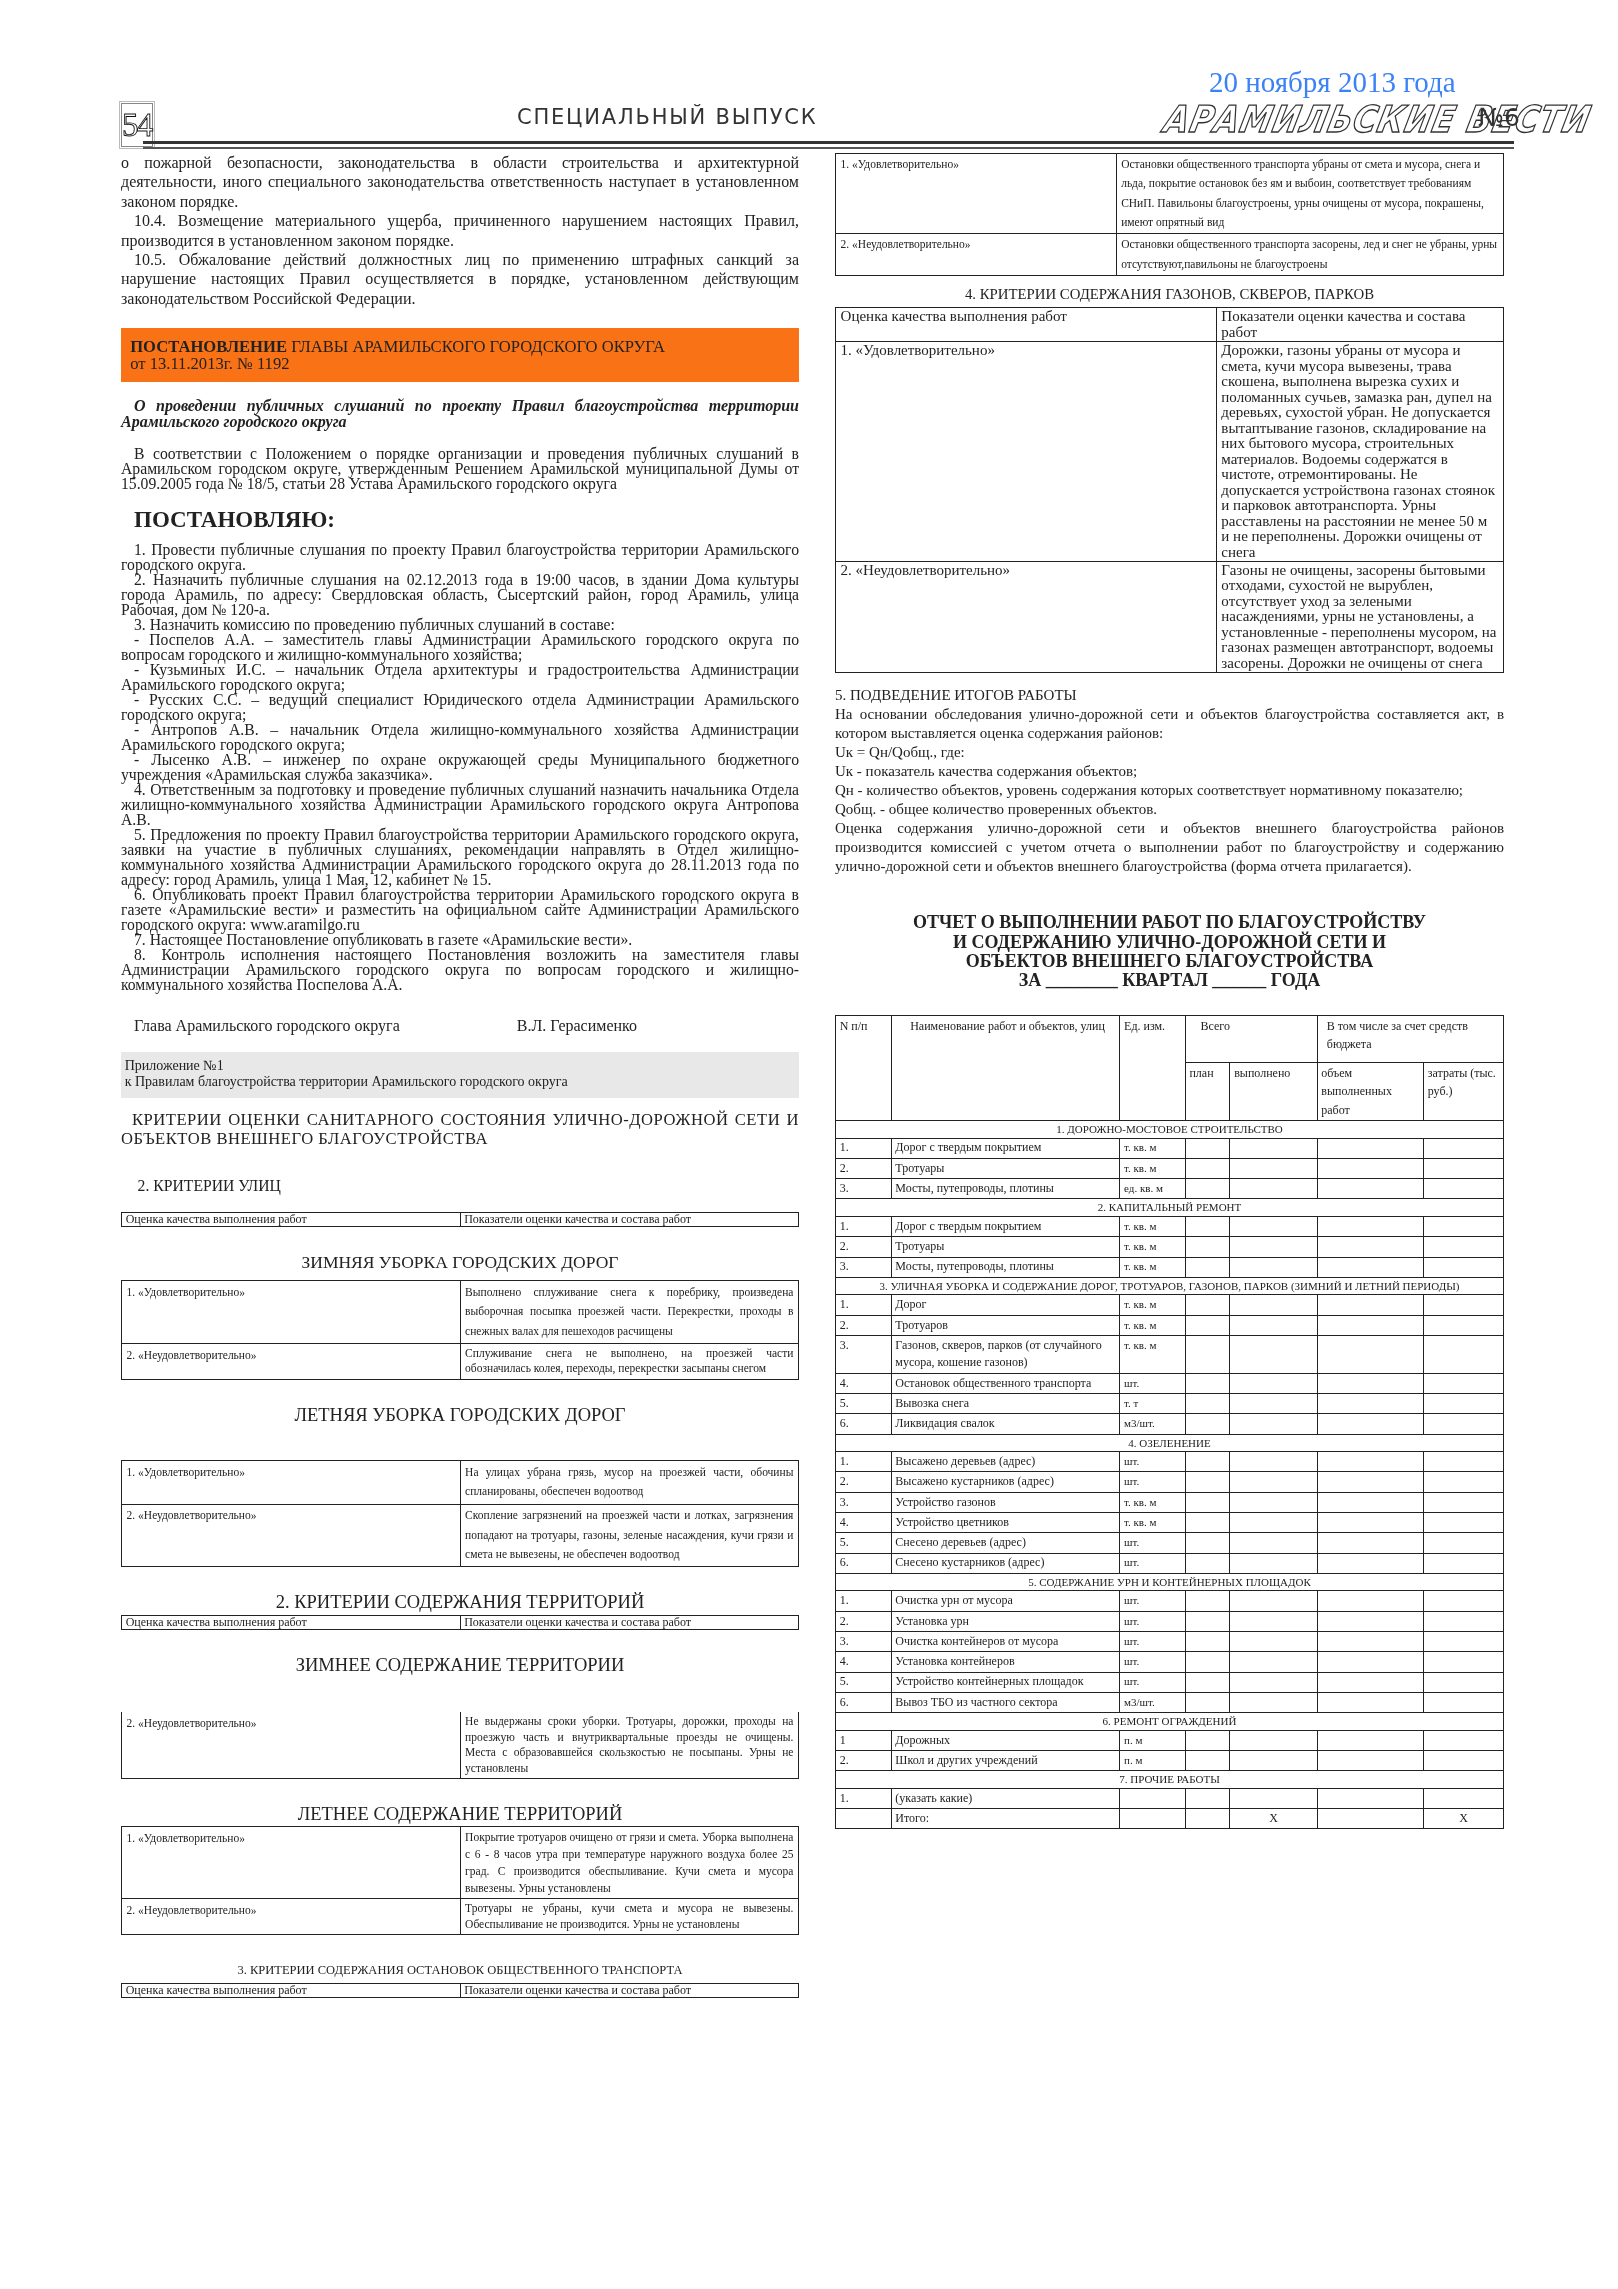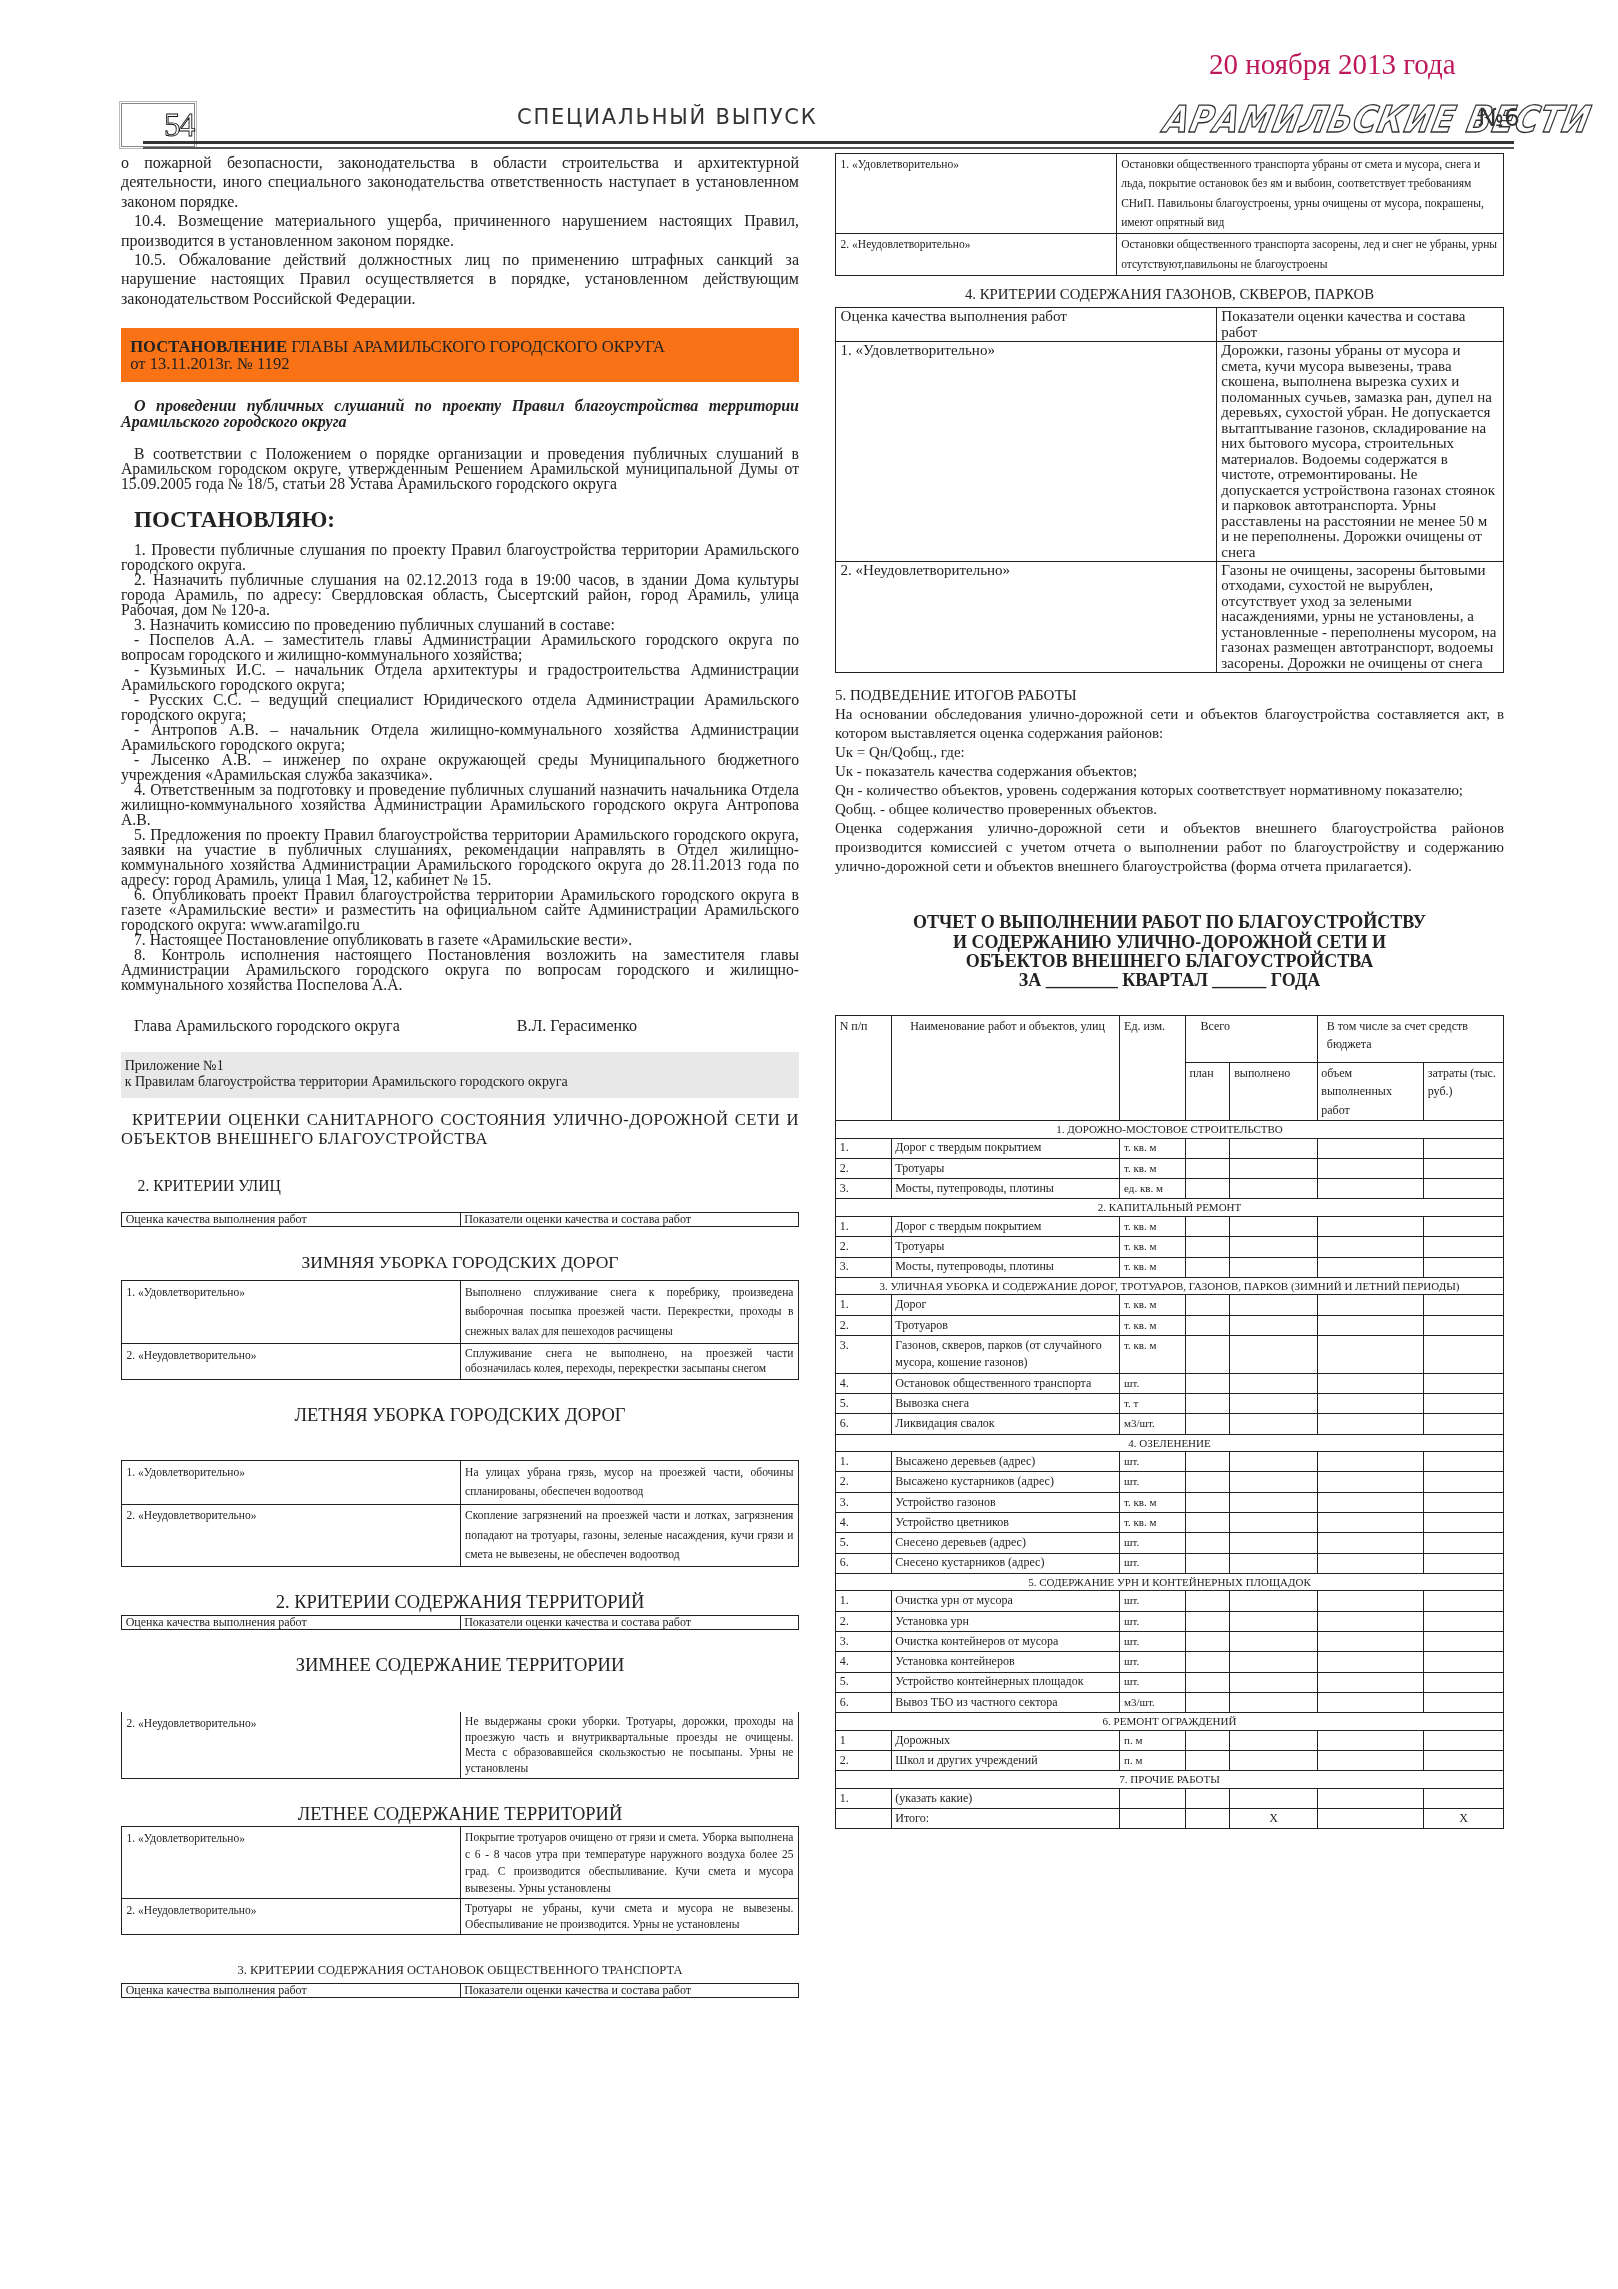--- a/index.html
+++ b/index.html
@@ -8,7 +8,7 @@
   
   .page-num { left: 121px; top: 103px; width: 29.5px; height: 42px; border: 1.8px solid #888; outline: 1.8px solid #bbb; outline-offset: 1.8px; font-size: 33px; text-align: center; line-height: 42px; color: #111; font-family: "Liberation Serif", serif; letter-spacing: -1.8px; -webkit-text-stroke: 0.9px #111; color: #fff; padding-left: 42px; }
   .section-title { left: 517px; top: 105px; font-family: "DejaVu Sans", "Liberation Sans", sans-serif; font-size: 21px; letter-spacing: 1.8px; color: #333; }
-  .issue-date { left: 1209px; top: 48px; font-size: 29px; color: #be185d; }
+  .issue-date { left: 1209px; top: 66px; font-size: 29px; color: #3b82f6; }
   .brand { left: 1165px; top: 100px; font-family: "DejaVu Sans", "Liberation Sans", sans-serif; font-style: italic; font-weight: bold; font-size: 32px; color: #fff; -webkit-text-stroke: 1.2px #333; letter-spacing: 0.9px; transform: skewX(-12deg) scaleY(1.15); }
   .issue-no { left: 1478px; top: 103px; font-family: "DejaVu Sans", "Liberation Sans", sans-serif; font-size: 25px; color: #333; }
   .rule-thick { left: 143px; top: 141px; width: 1371px; height: 2.8px; background: #333; }

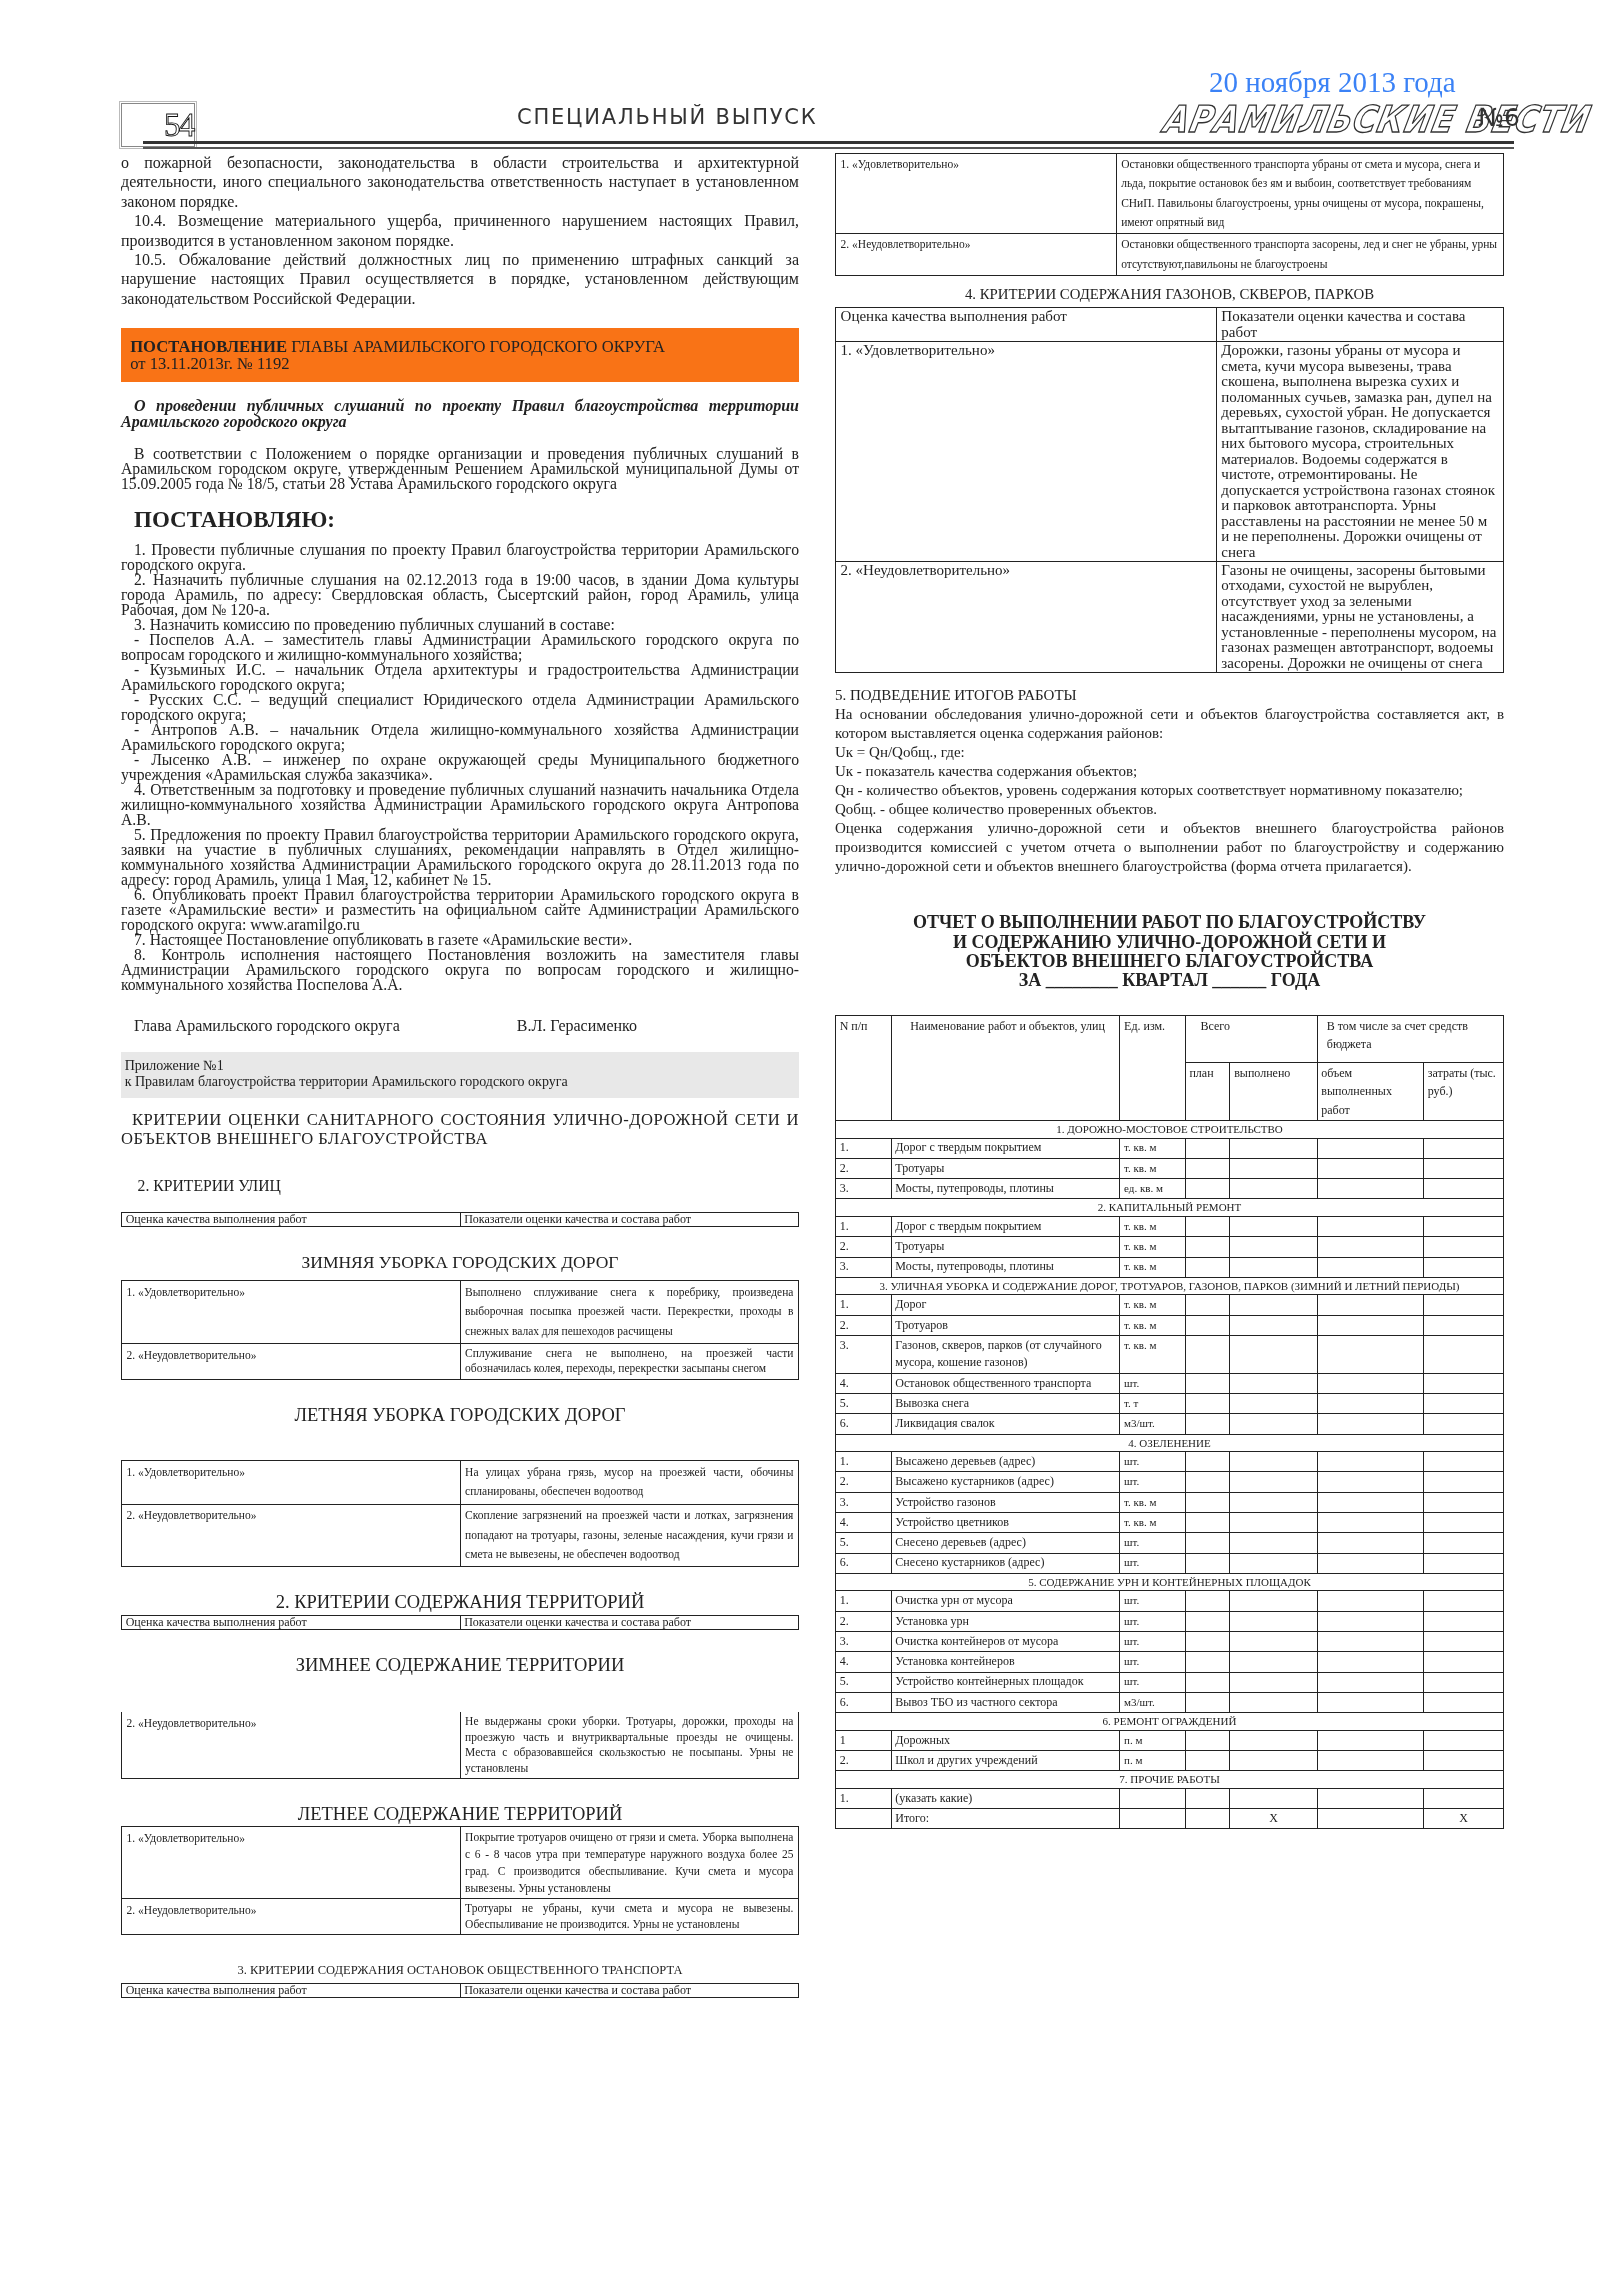--- a/index.html
+++ b/index.html
@@ -6,7 +6,7 @@
   body { width: 1619px; height: 2290px; position: relative; font-family: "Liberation Serif", "DejaVu Serif", serif; color: #222; overflow: hidden; }
   .abs { position: absolute; }
   
-  .page-num { left: 121px; top: 103px; width: 29.5px; height: 42px; border: 1.8px solid #888; outline: 1.8px solid #bbb; outline-offset: 1.8px; font-size: 33px; text-align: center; line-height: 42px; color: #111; font-family: "Liberation Serif", serif; letter-spacing: -1.8px; -webkit-text-stroke: 0.9px #111; color: #fff; padding-left: 42px; }
+  .page-num { left: 121px; top: 103px; width: 29.5px; height: 42px; border: 1.8px solid #888; outline: 1.8px solid #bbb; outline-offset: 1.8px; font-size: 33px; text-align: center; line-height: 42px; color: #111; font-family: "Liberation Serif", serif; letter-spacing: -1.8px; -webkit-text-stroke: 0.9px #111; color: #fff; }
   .section-title { left: 517px; top: 105px; font-family: "DejaVu Sans", "Liberation Sans", sans-serif; font-size: 21px; letter-spacing: 1.8px; color: #333; }
   .issue-date { left: 1209px; top: 66px; font-size: 29px; color: #3b82f6; }
   .brand { left: 1165px; top: 100px; font-family: "DejaVu Sans", "Liberation Sans", sans-serif; font-style: italic; font-weight: bold; font-size: 32px; color: #fff; -webkit-text-stroke: 1.2px #333; letter-spacing: 0.9px; transform: skewX(-12deg) scaleY(1.15); }

